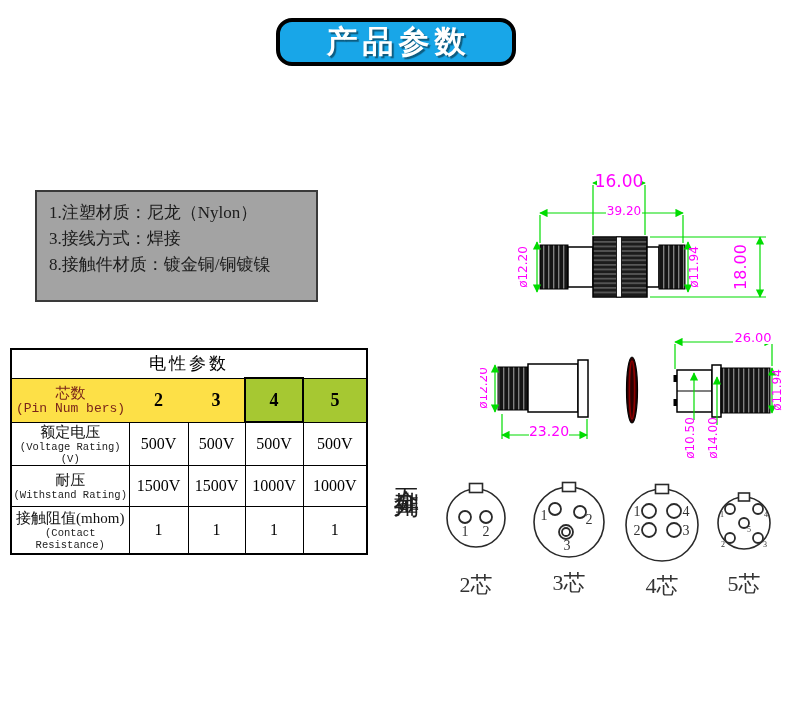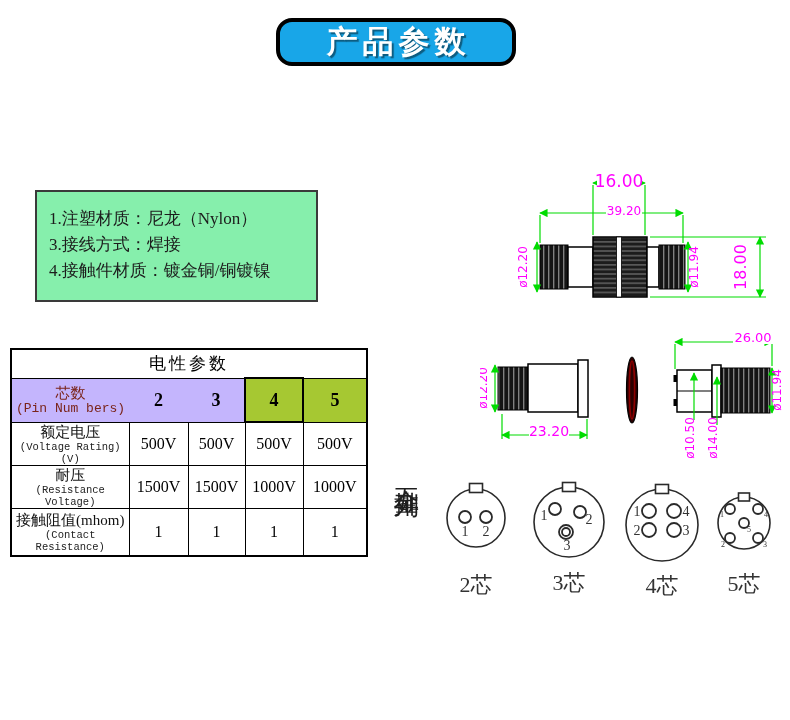--- a/index.html
+++ b/index.html
@@ -16,7 +16,7 @@
 
   
   .materials { position:absolute; left:35px; top:190px; width:283px; height:112px;
-               border:2px solid #3a3a3a; box-sizing:border-box; padding:14px 0 0 12px; background:#86efac; }
+               border:2px solid #3a3a3a; box-sizing:border-box; padding:8px 0 0 12px; background:#a3a3a3; }
   .materials .line { font-size:17px; color:#1c1c1c; line-height:26px; white-space:nowrap; }
 
   

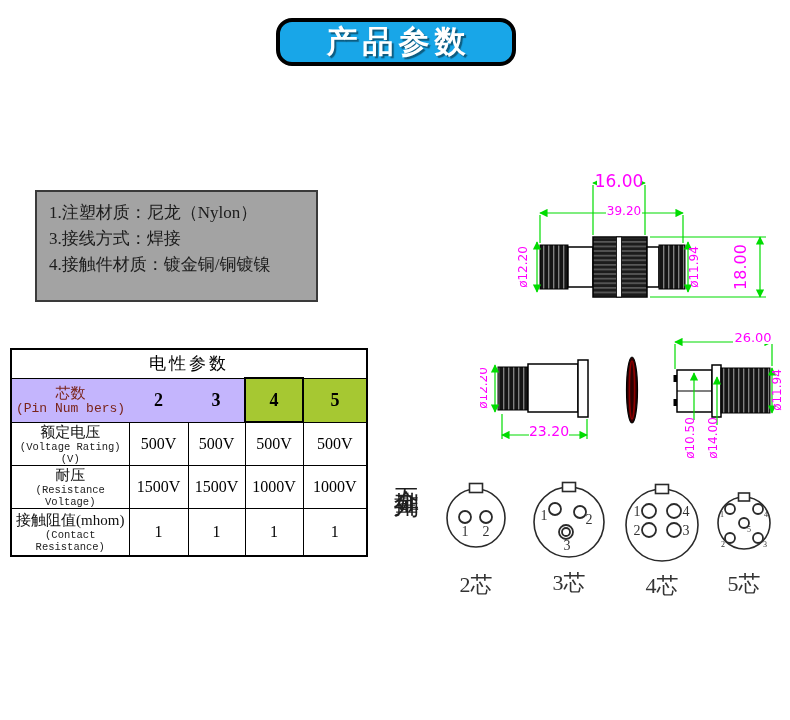--- a/index.html
+++ b/index.html
@@ -69,7 +69,7 @@
   <div class="materials">
     <div class="line">1.注塑材质：尼龙（Nylon）</div>
     <div class="line">3.接线方式：焊接</div>
-    <div class="line">4.接触件材质：镀金铜/铜镀镍</div>
+    <div class="line">8.接触件材质：镀金铜/铜镀镍</div>
   </div>
 
   <table class="spec-table">

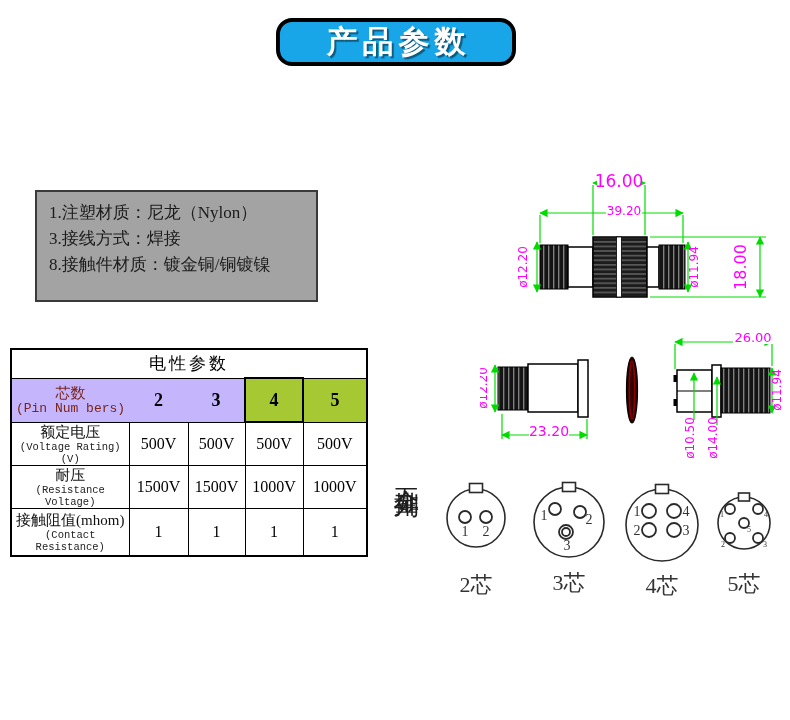--- a/index.html
+++ b/index.html
@@ -26,7 +26,7 @@
                    padding:0; color:#000; overflow:hidden; }
   .t-title td { height:27px; font-size:17px; letter-spacing:3px; border-bottom:1.5px solid #000; }
   .t-head td { height:42px; }
-  .t-head td.gg { background:#c4b5fd;text-align:center; }
+  .t-head td.gg { background:#fde047;text-align:center; }
   .t-head td.yy { background:#a6c832; }
   .t-head td.c0 { border-right:hidden; }
   .t-head td.c1 { border-left:hidden; border-right:hidden; }

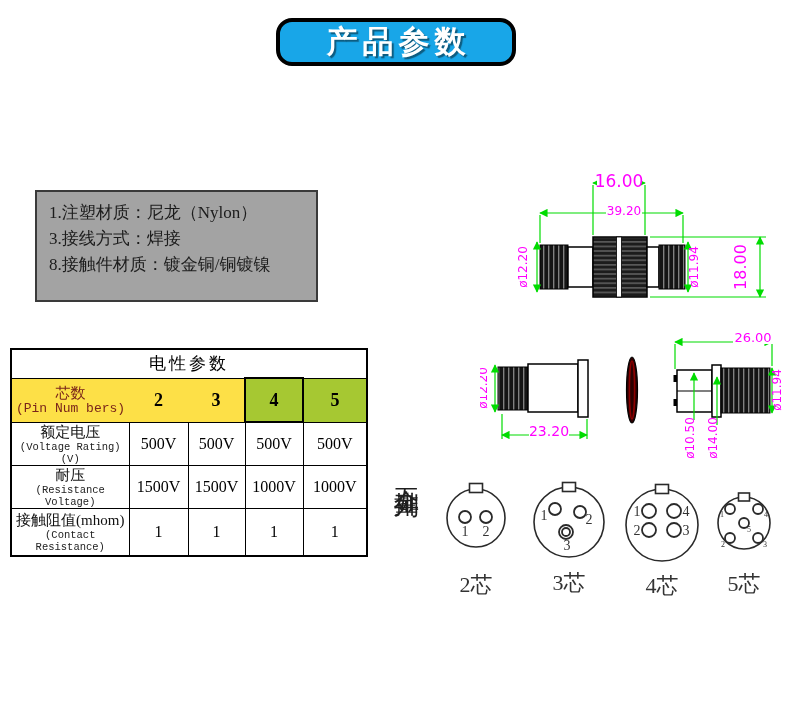--- a/index.html
+++ b/index.html
@@ -107,7 +107,7 @@
     <tr class="t-row">
       <td>
         <div class="cnb">耐压</div>
-        <div class="enb">(Resistance Voltage)</div>
+        <div class="enb">(Withstand Rating)</div>
       </td>
       <td class="val">1500V</td>
       <td class="val">1500V</td>

